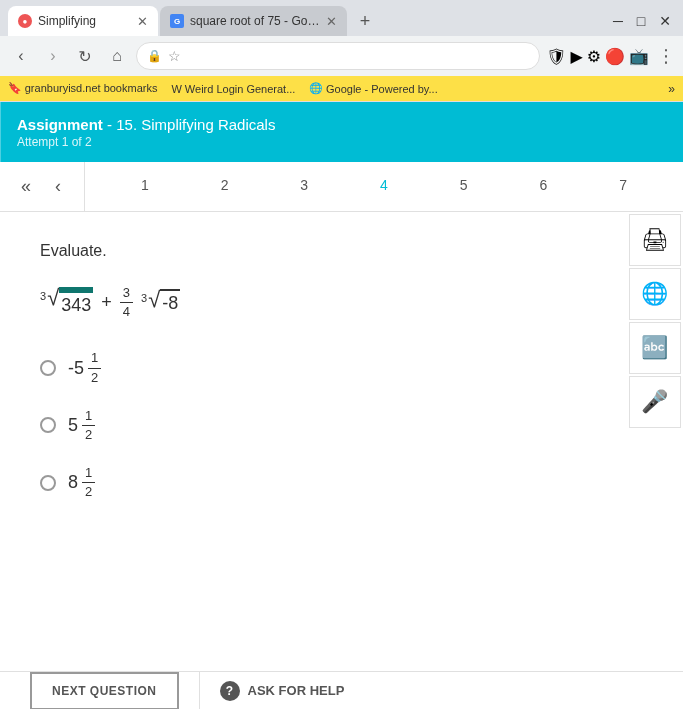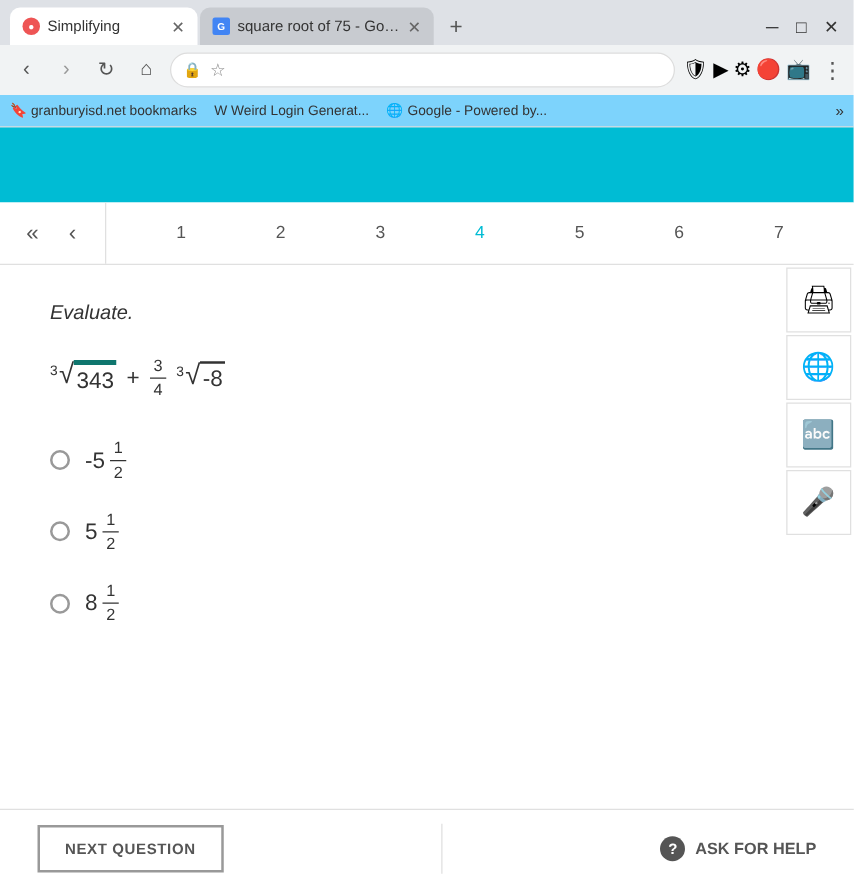--- a/index.html
+++ b/index.html
@@ -48,7 +48,7 @@
     </div>
   </div>
 
-  <div style="display:flex;align-items:center;padding:2px 8px;height:26px;background:#7dd3fc;border-bottom:1px solid #ddd;font-size:11px;color:#333;gap:14px;">
+  <div style="display:flex;align-items:center;padding:2px 8px;height:26px;background:#fde047;border-bottom:1px solid #ddd;font-size:11px;color:#333;gap:14px;">
     <span style="cursor:pointer;white-space:nowrap;display:flex;align-items:center;gap:3px;">🔖 granburyisd.net bookmarks</span>
     <span style="cursor:pointer;white-space:nowrap;display:flex;align-items:center;gap:3px;">W <span>Weird Login Generat...</span></span>
     <span style="cursor:pointer;white-space:nowrap;display:flex;align-items:center;gap:3px;">🌐 <span>Google - Powered by...</span></span>

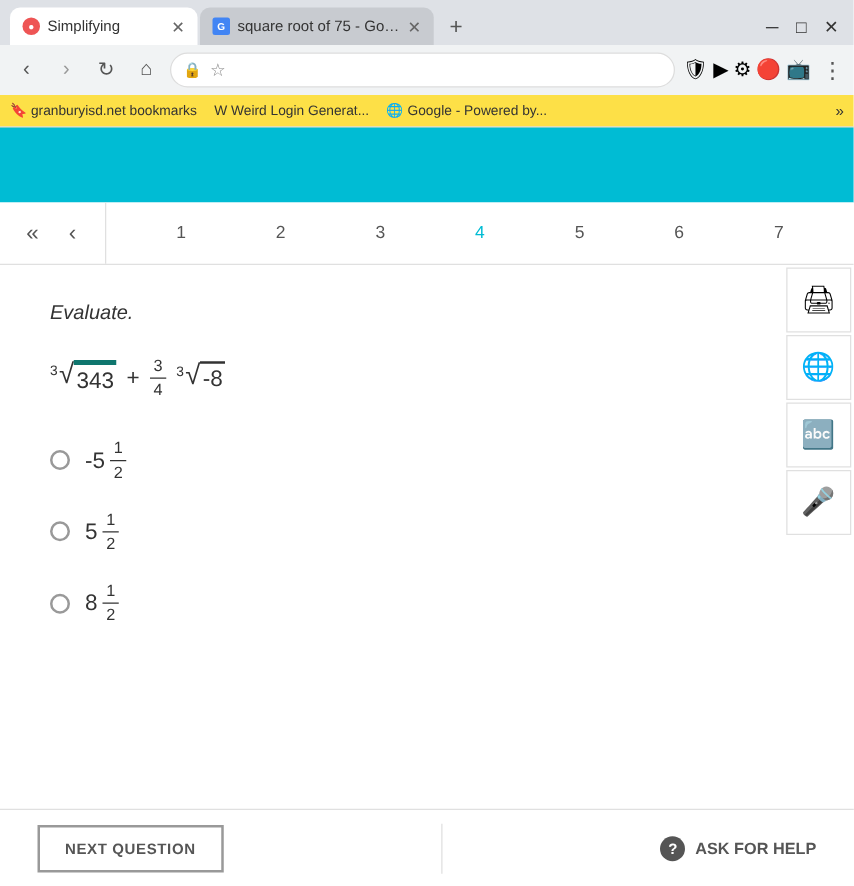--- a/index.html
+++ b/index.html
@@ -57,6 +57,13 @@
 </div>
 
 <div style="display:flex;align-items:stretch;background:#00bcd4;height:60px;">
+  <div style="flex:1;display:flex;flex-direction:column;justify-content:center;padding:0 16px;border-left:1px solid rgba(255,255,255,0.3);">
+    <div style="color:#fff;font-size:15px;">
+      <strong>Assignment</strong>
+      <span style="font-weight:normal;">- 15. Simplifying Radicals</span>
+    </div>
+    <div style="color:rgba(255,255,255,0.85);font-size:12px;margin-top:2px;">Attempt 1 of 2</div>
+  </div>
 </div>
 
 <div style="display:flex;align-items:center;height:50px;border-bottom:1px solid #e0e0e0;background:#fff;">

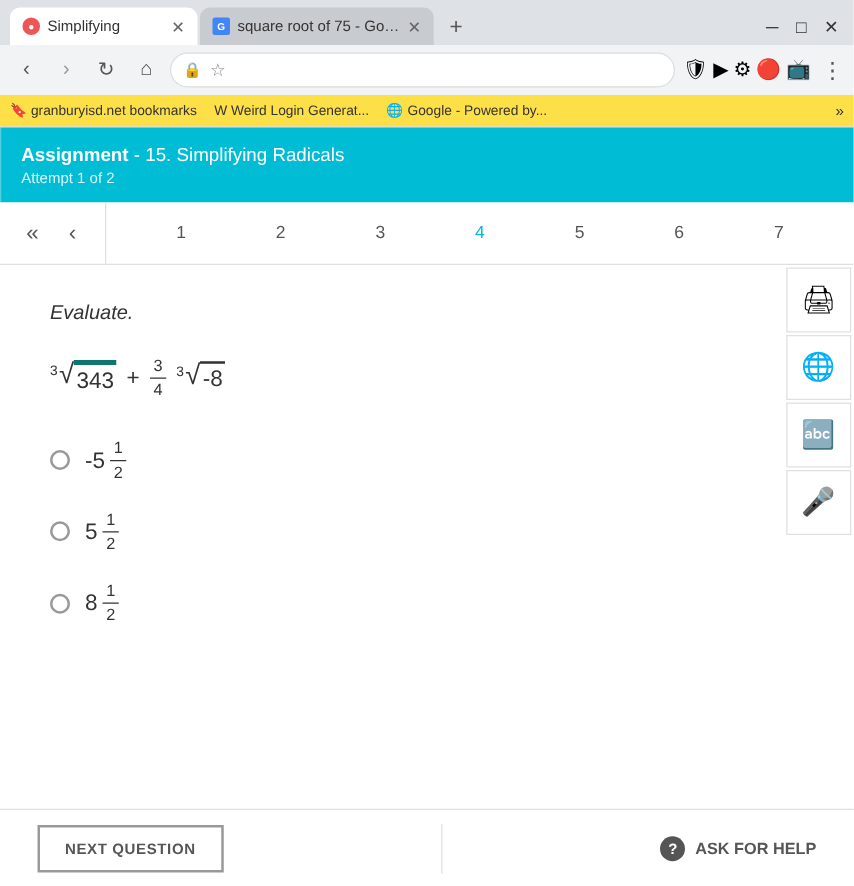--- a/index.html
+++ b/index.html
@@ -84,7 +84,7 @@
 
 <div style="position:relative;padding:30px 40px;background:#fff;min-height:370px;">
 
-  <div style="font-size:16px;color:#333;margin-bottom:24px;font-style:italic;">Evaluate.</div>
+  <div style="font-size:16px;color:#333;margin-bottom:24px;">Evaluate.</div>
 
   <div style="font-size:18px;color:#333;margin-bottom:28px;display:flex;align-items:center;gap:8px;flex-wrap:wrap;">
 

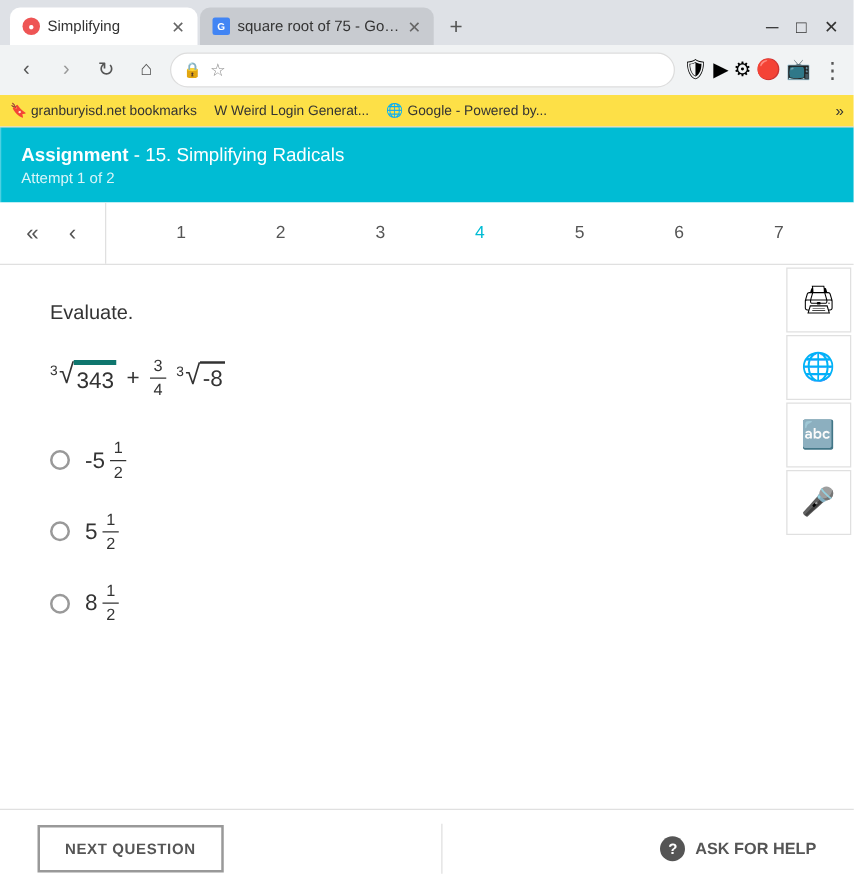--- a/index.html
+++ b/index.html
@@ -91,7 +91,7 @@
     <span style="display:inline-flex;align-items:flex-start;position:relative;">
       <sup style="font-size:11px;margin-right:1px;margin-top:3px;">3</sup>
       <span style="font-size:22px;line-height:1;">√</span>
-      <span style="border-top:4px solid #0f766e;padding:0 2px;font-size:18px;line-height:1.4;">343</span>
+      <span style="border-top:6px solid #0f766e;padding:0 2px;font-size:18px;line-height:1.4;">343</span>
     </span>
     <span style="font-size:18px;">+</span>
 

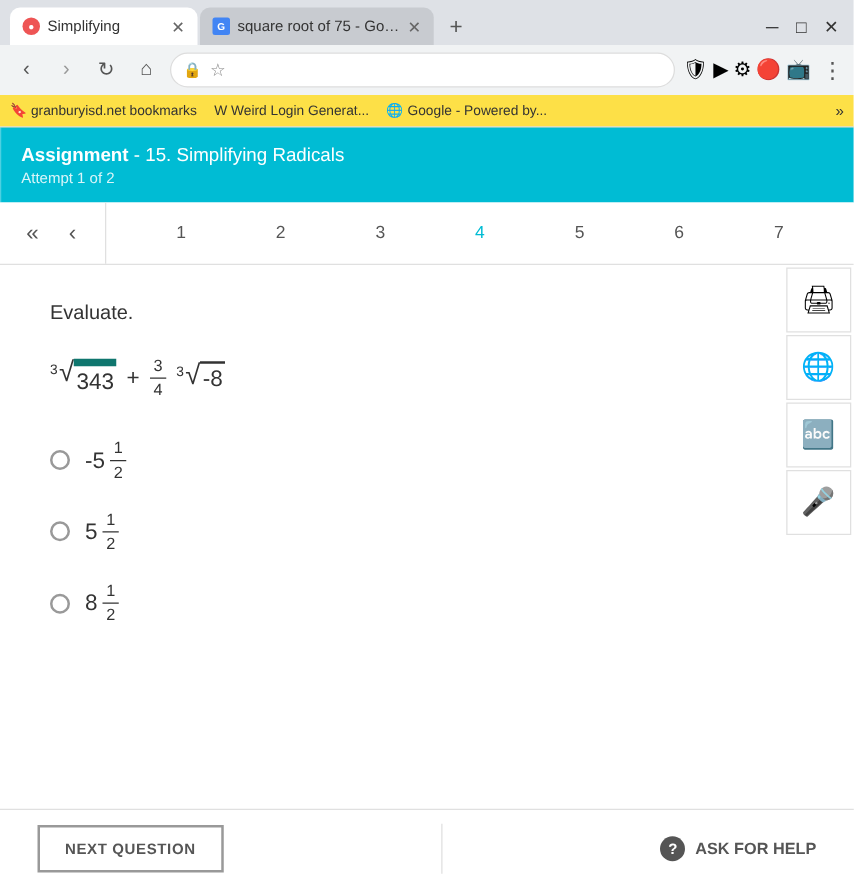--- a/index.html
+++ b/index.html
@@ -153,7 +153,7 @@
 
 </div>
 
-<div style="display:flex;align-items:center;height:62px;border-top:1px solid #e0e0e0;background:#fff;padding:18px 30px;position:absolute;bottom:0;left:0;right:0;justify-content:space-between;">
+<div style="display:flex;align-items:center;height:38px;border-top:1px solid #e0e0e0;background:#fff;padding:18px 30px;position:absolute;bottom:0;left:0;right:0;">
   <button style="background:#fff;border:2px solid #999;color:#555;font-size:12px;font-weight:bold;padding:10px 20px;cursor:pointer;letter-spacing:0.5px;">
     <span>NEXT QUESTION</span>
   </button>

